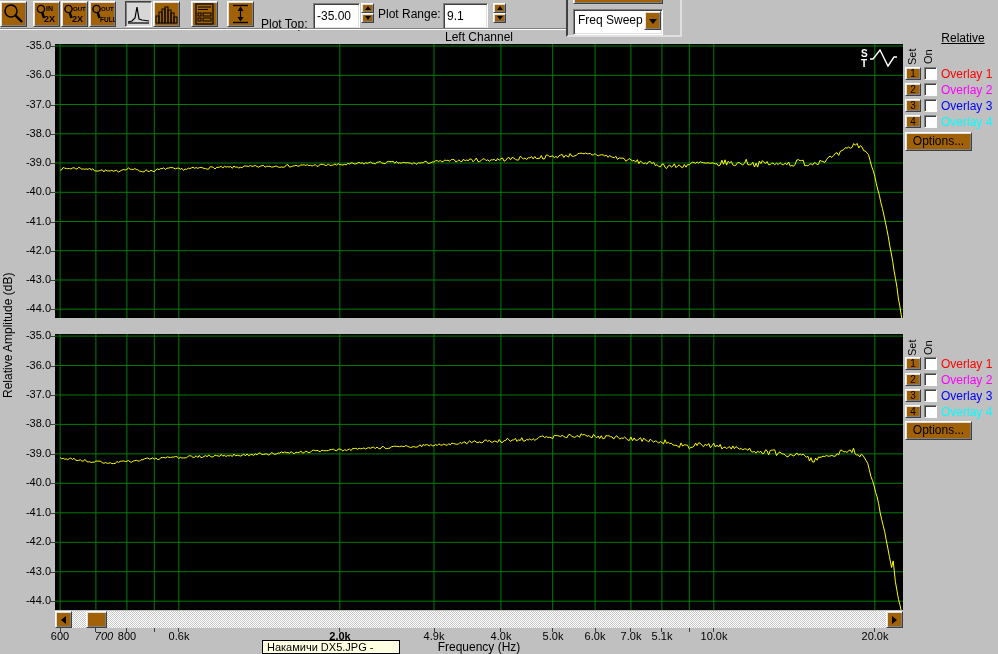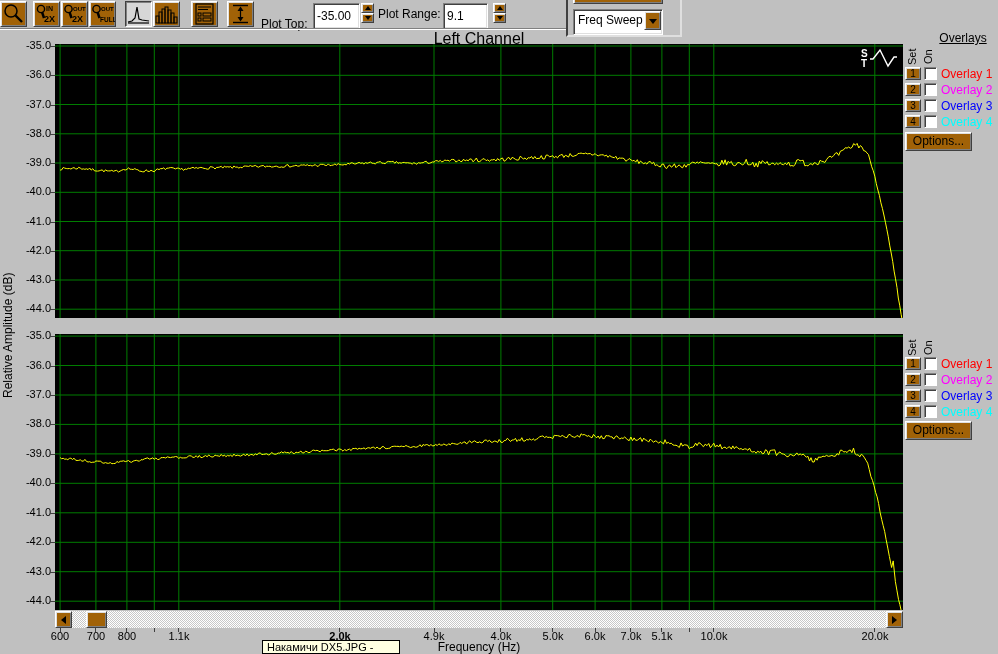--- a/index.html
+++ b/index.html
@@ -21,7 +21,7 @@
   .ticklab{position:absolute;font-size:11px;text-align:center;white-space:nowrap;}
   .ylab{position:absolute;font-size:11px;text-align:right;white-space:nowrap;}
   .vert{position:absolute;transform:rotate(-90deg);transform-origin:0 0;white-space:nowrap;}
-  .ctitle{position:absolute;left:55px;width:848px;text-align:center;font-size:16px;}
+  .ctitle{position:absolute;left:55px;width:848px;text-align:center;font-size:12px;}
   .arr-up{width:0;height:0;border-left:3px solid transparent;border-right:3px solid transparent;border-bottom:4px solid #000;margin:2px auto 0;}
   .arr-dn{width:0;height:0;border-left:3px solid transparent;border-right:3px solid transparent;border-top:4px solid #000;margin:2px auto 0;}
   .arr-l{width:0;height:0;border-top:4px solid transparent;border-bottom:4px solid transparent;border-right:5px solid #000;margin:4px auto 0;}

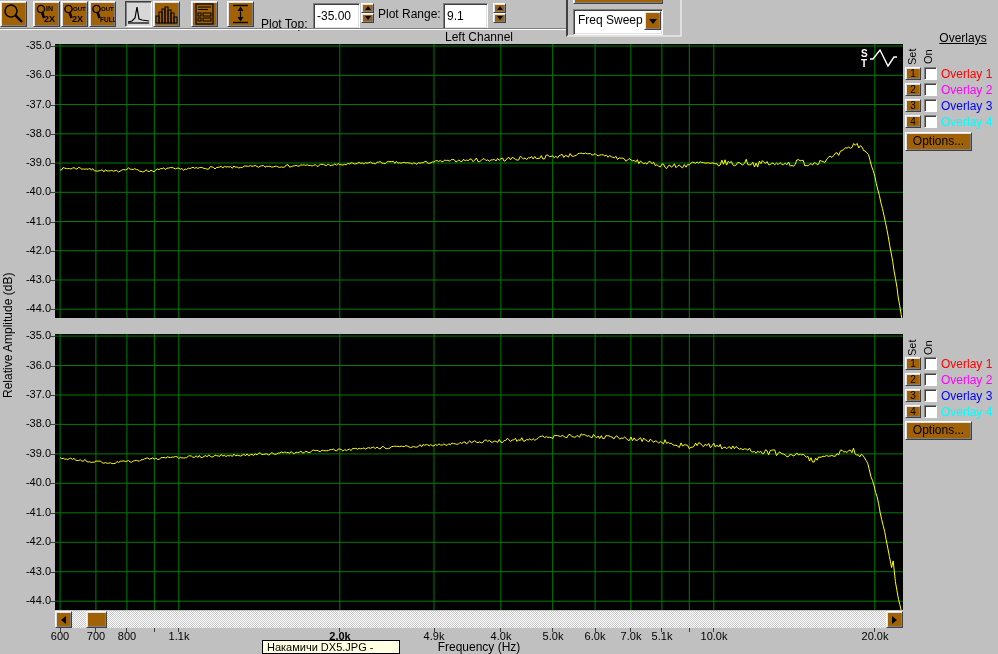--- a/index.html
+++ b/index.html
@@ -144,7 +144,7 @@
   <div class="vert" style="left:1px;top:398px;font-size:12px;">Relative Amplitude (dB)</div>
   <div class="ctitle" style="top:640px;font-size:12px;">Frequency (Hz)</div>
 
-  <div class="lbl underl" style="left:928px;top:31px;width:70px;text-align:center;">Overlays</div>
+  <div class="lbl underl" style="left:928px;top:31px;width:70px;text-align:center;">Relative</div>
   <div class="vert" style="left:906px;top:65px;font-size:11px;">Set</div>
   <div class="vert" style="left:922px;top:64px;font-size:11px;">On</div>
   <div id="ovrows1">

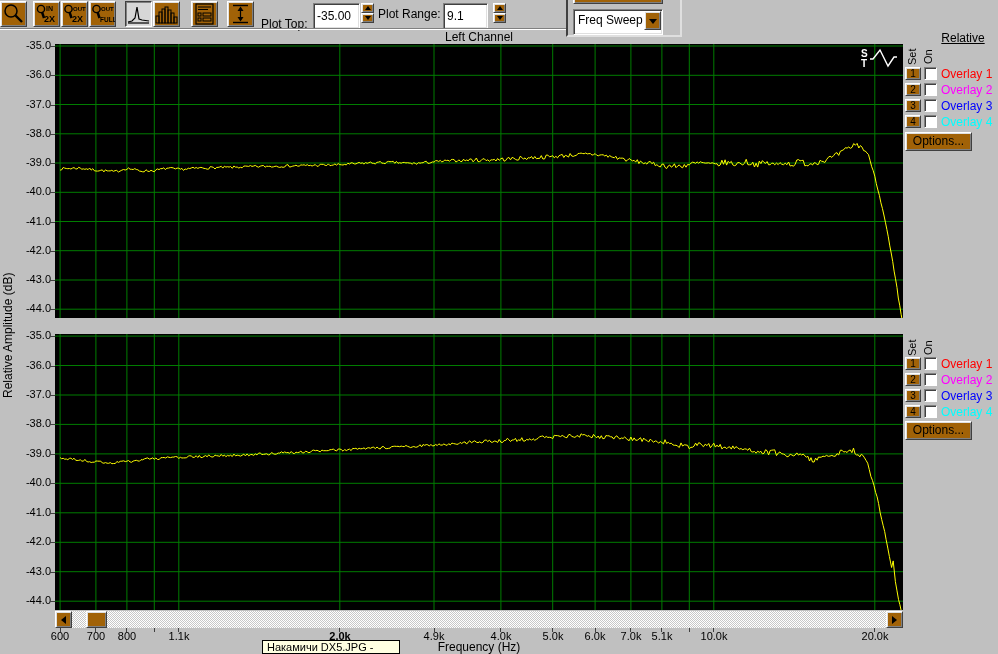--- a/index.html
+++ b/index.html
@@ -252,7 +252,7 @@
     <div class="tick" style="left:60px;top:628px;width:1px;height:4px;"></div>
     <div class="ticklab" style="left:38px;top:630px;width:44px;">600</div>
     <div class="tick" style="left:95px;top:628px;width:1px;height:4px;"></div>
-    <div class="ticklab" style="left:74px;top:630px;width:44px;">700</div>
+    <div class="ticklab" style="left:82px;top:630px;width:44px;font-style:italic;">700</div>
     <div class="tick" style="left:126px;top:628px;width:1px;height:4px;"></div>
     <div class="ticklab" style="left:105px;top:630px;width:44px;">800</div>
     <div class="tick" style="left:154px;top:628px;width:1px;height:4px;"></div>

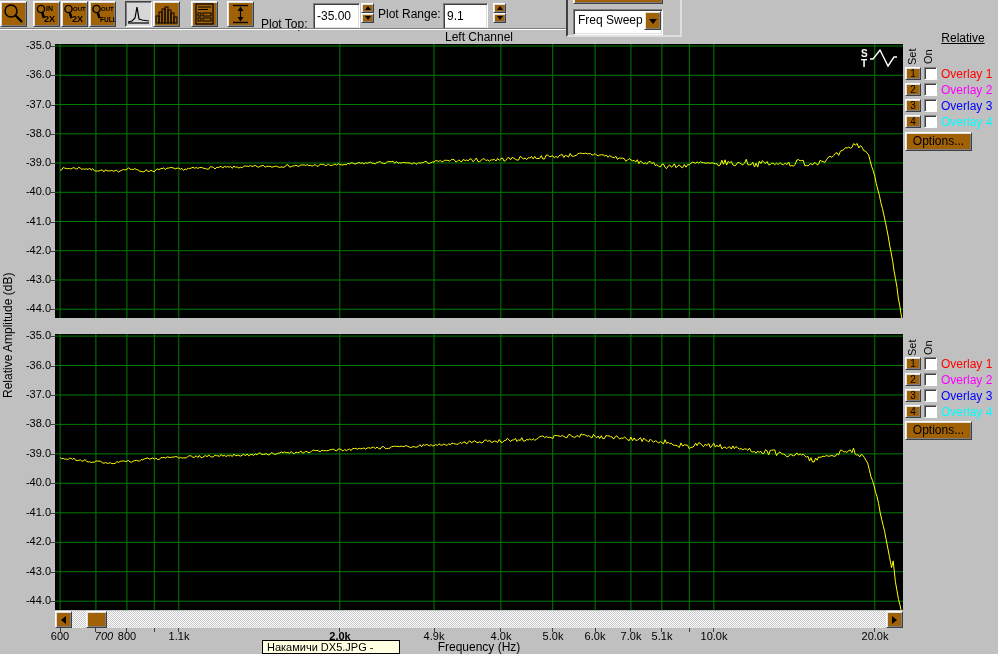--- a/index.html
+++ b/index.html
@@ -257,7 +257,7 @@
     <div class="ticklab" style="left:105px;top:630px;width:44px;">800</div>
     <div class="tick" style="left:154px;top:628px;width:1px;height:4px;"></div>
     <div class="tick" style="left:178px;top:628px;width:1px;height:4px;"></div>
-    <div class="ticklab" style="left:157px;top:630px;width:44px;">1.1k</div>
+    <div class="ticklab" style="left:157px;top:630px;width:44px;">0.6k</div>
     <div class="tick" style="left:339px;top:628px;width:1px;height:4px;"></div>
     <div class="ticklab" style="left:318px;top:630px;width:44px;font-weight:bold;">2.0k</div>
     <div class="tick" style="left:434px;top:628px;width:1px;height:4px;"></div>

